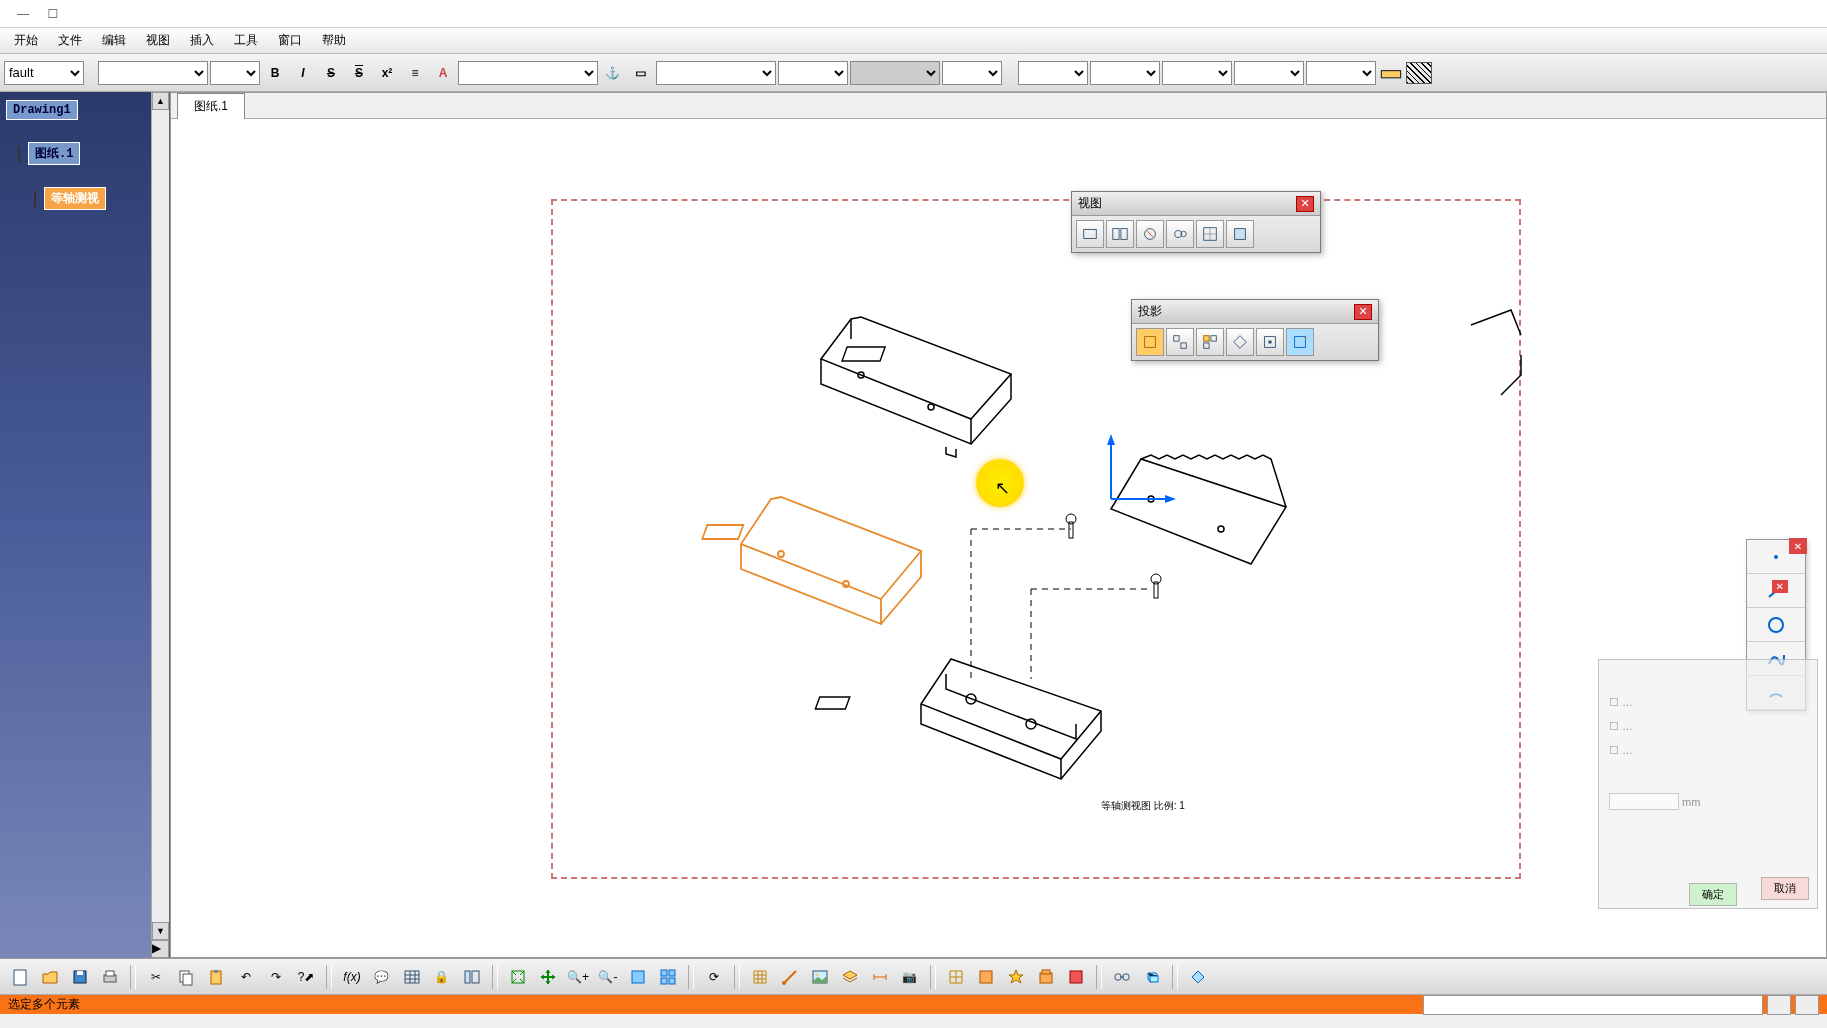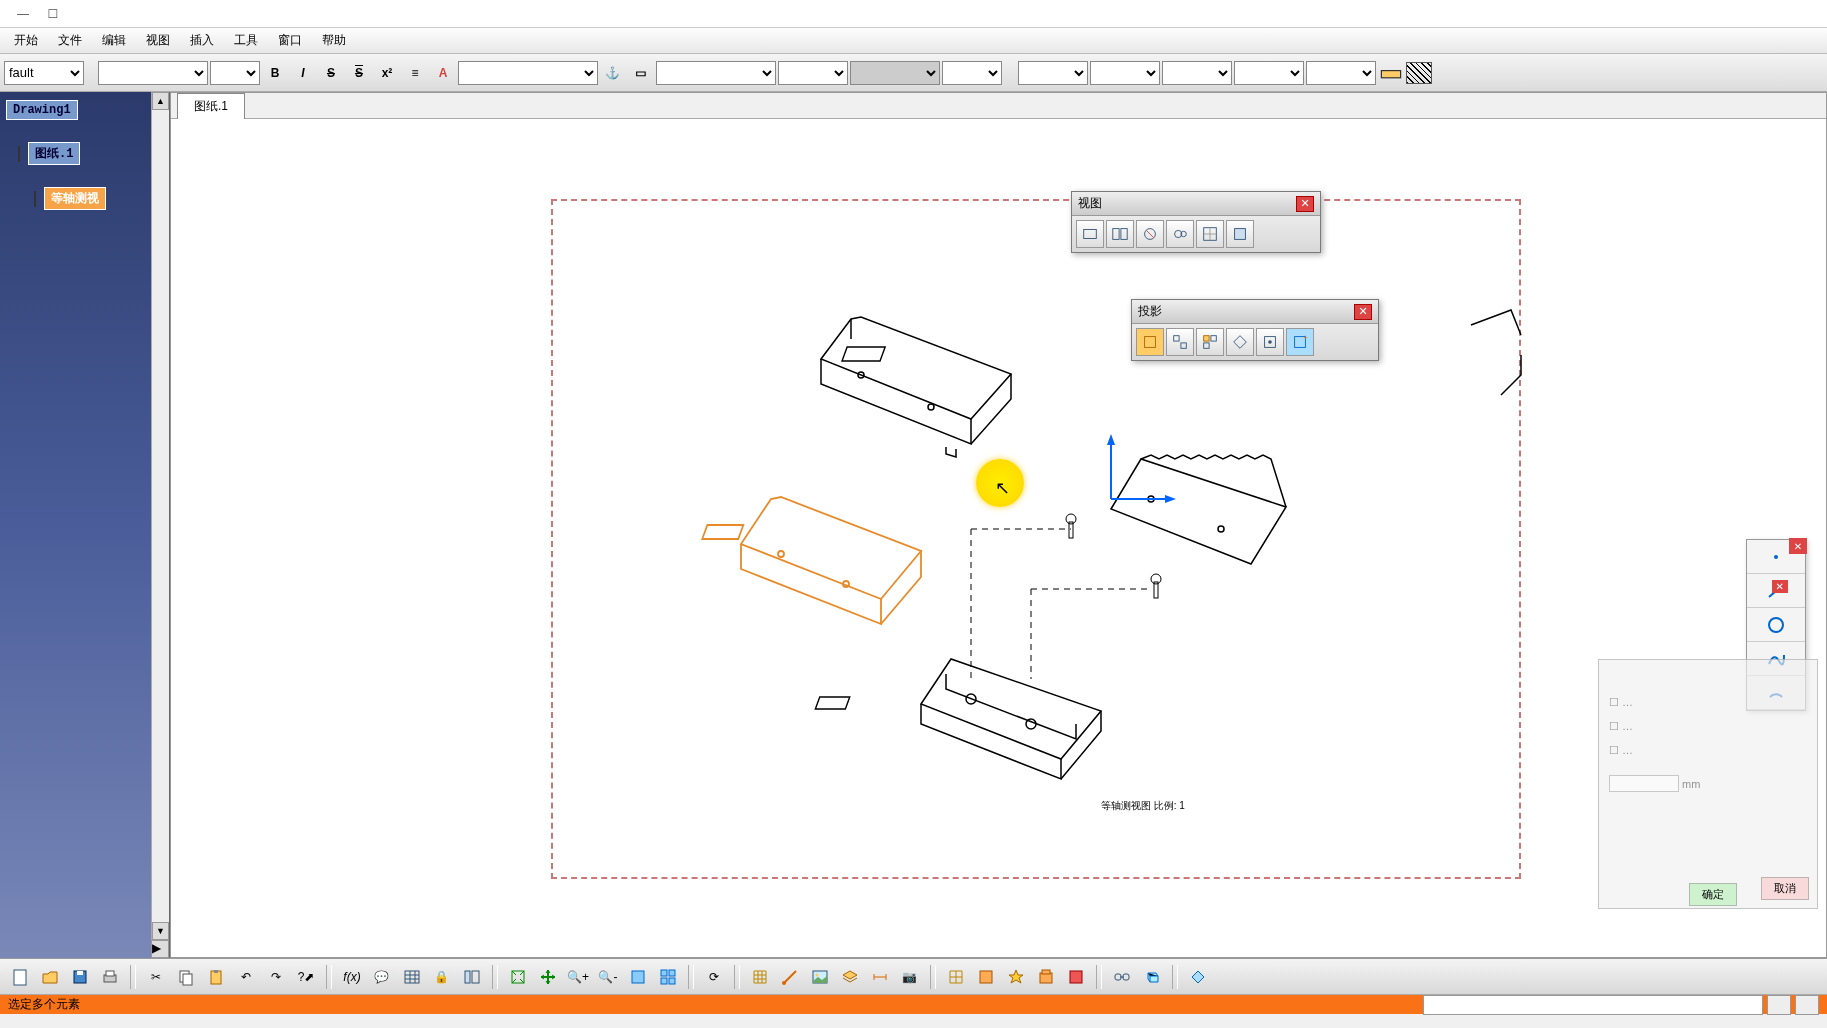--- a/index.html
+++ b/index.html
@@ -358,7 +358,7 @@
           <div>☐ …</div>
             <div>☐ …</div>
             <div>☐ …</div>
-          <div style="margin-top:10px;">
+          <div style="margin-top:28px;">
             <input style="width: 70px; border: 1px solid rgba(150, 150, 150, 0.5); background: rgba(255, 255, 255, 0.5);">
             <span>mm</span>
           </div>

